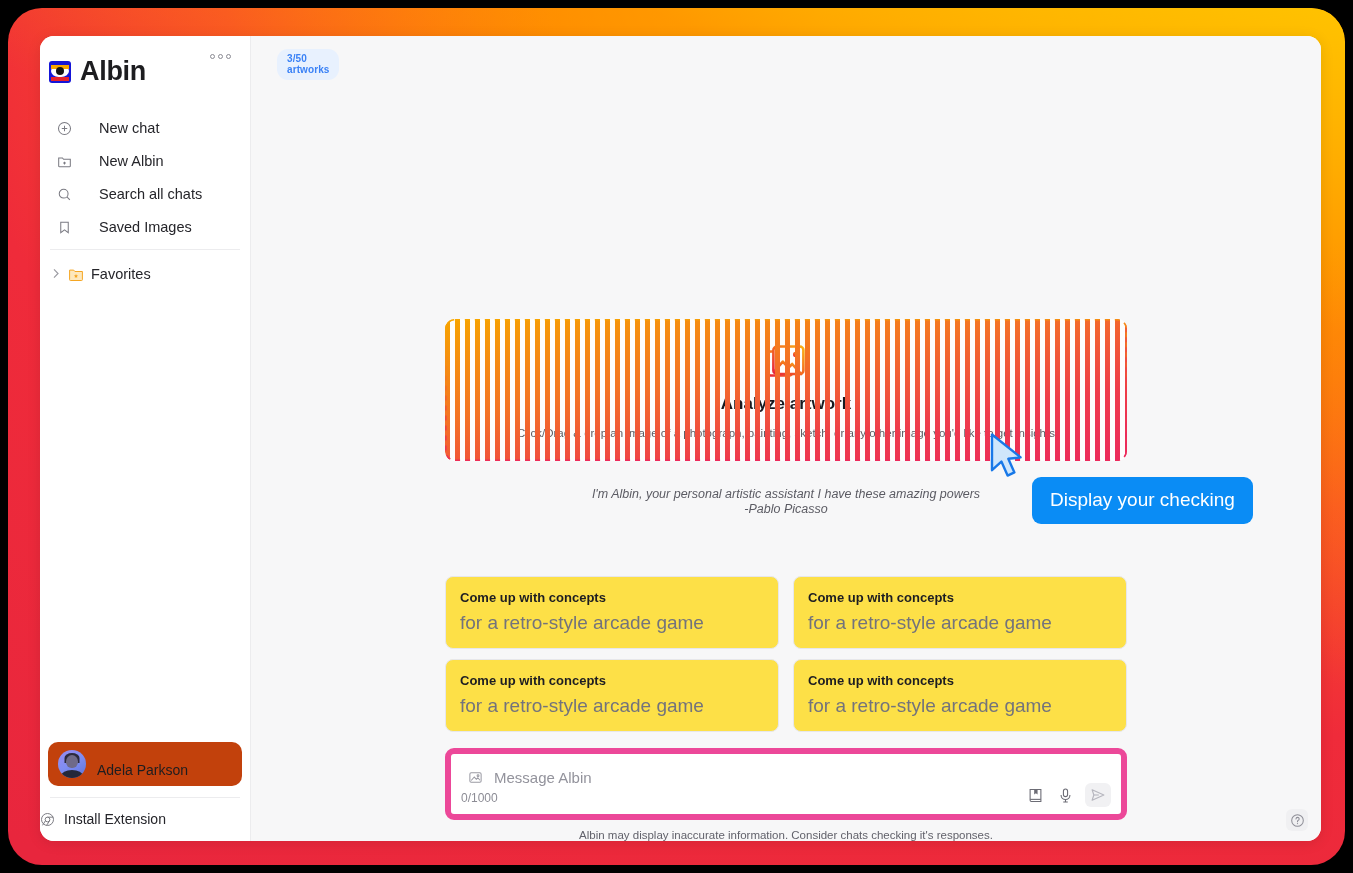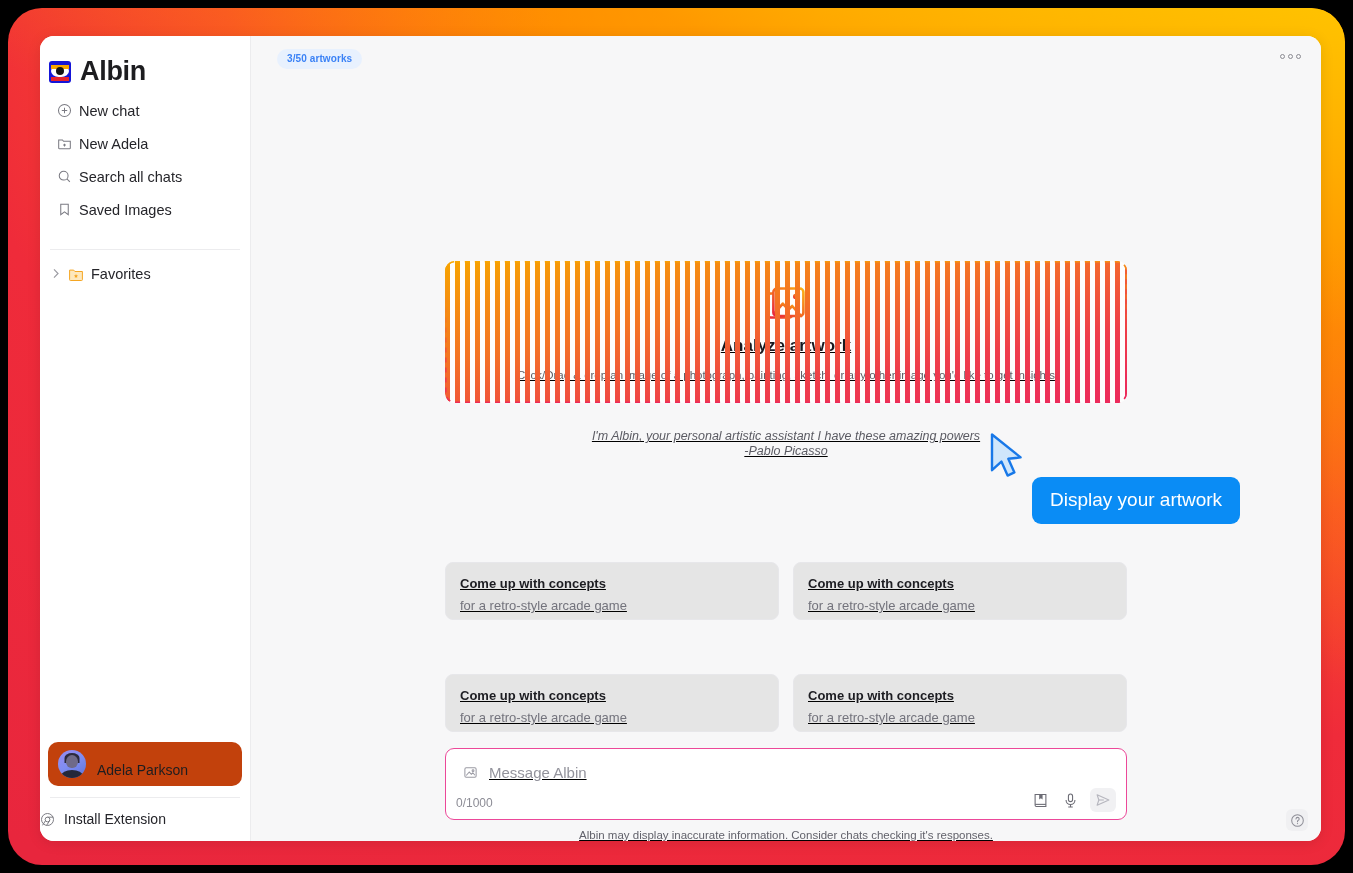--- a/index.html
+++ b/index.html
@@ -148,7 +148,7 @@
     flex: 1;
     background: #f7f7f8;
     position: relative;
-    display:flex; flex-direction:column;text-decoration:underline;
+    display:flex; 
   }
 
   .topbar {

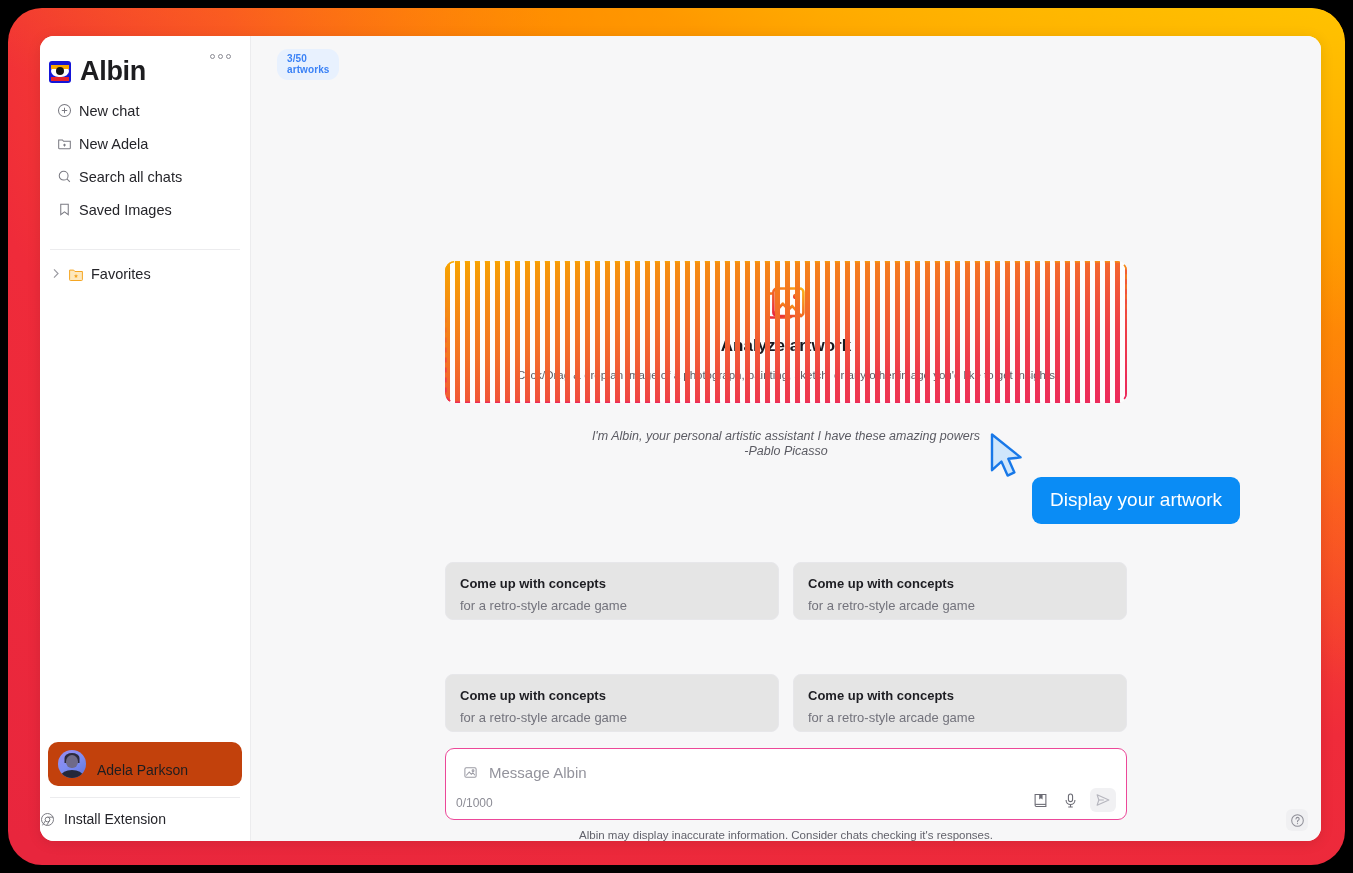--- a/index.html
+++ b/index.html
@@ -87,7 +87,7 @@
 
   .nav { margin-top: 16px; padding: 0 8px; }
   .nav-item {
-    display: flex; align-items: flex-start; gap: 7px;
+    display: flex; align-items: flex-end; gap: 27px;
     height: 33px; padding-left: 9px;
     border-radius: 7px;
     cursor: pointer;

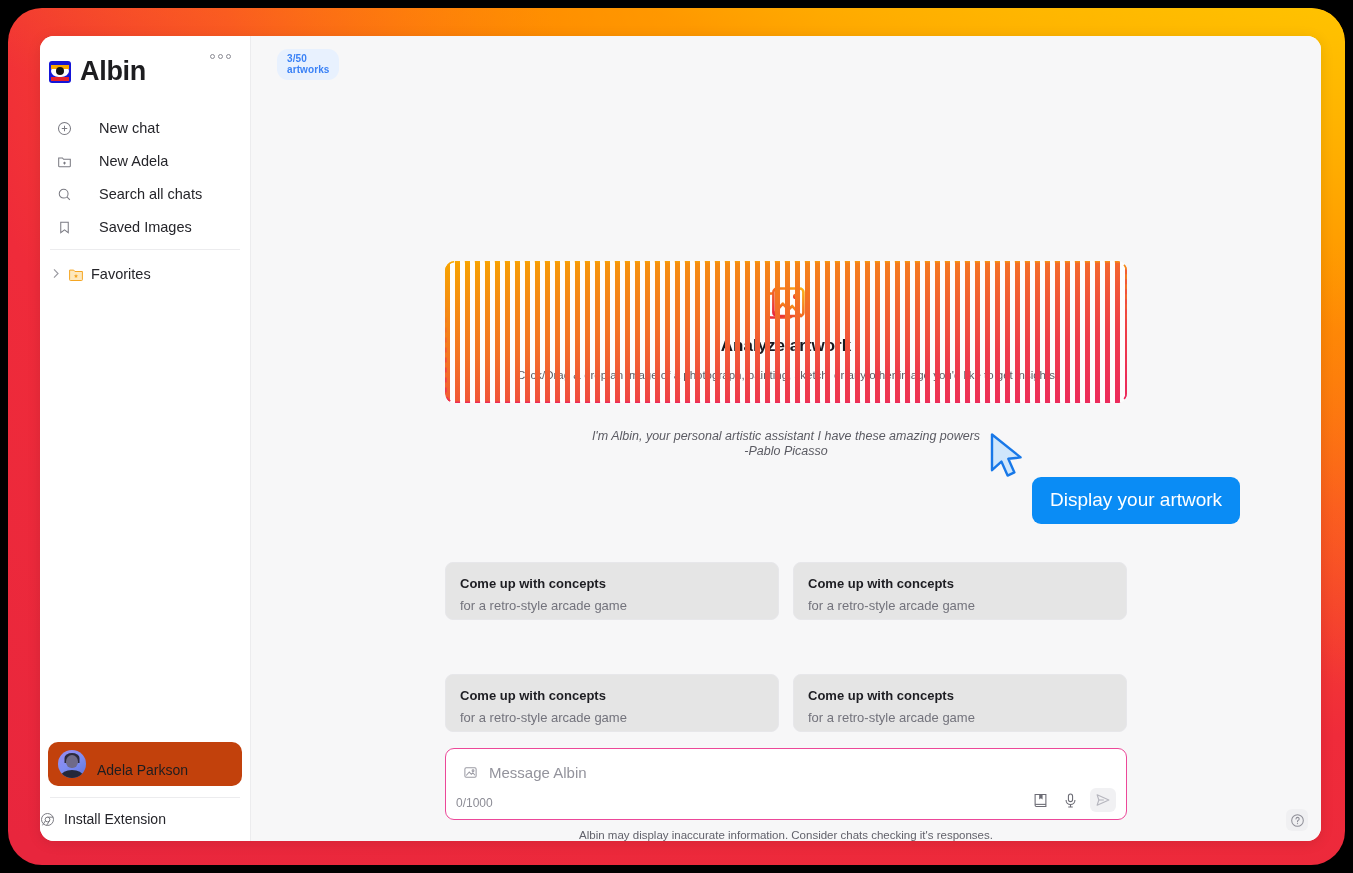--- a/index.html
+++ b/index.html
@@ -332,7 +332,7 @@
               <path d="M8 8.2v3M6.5 9.7h3"></path>
             </svg>
           </span>
-          <span>New Adela</span>
+          <span>New Albin</span>
         </div>
 
         <div class="nav-item">

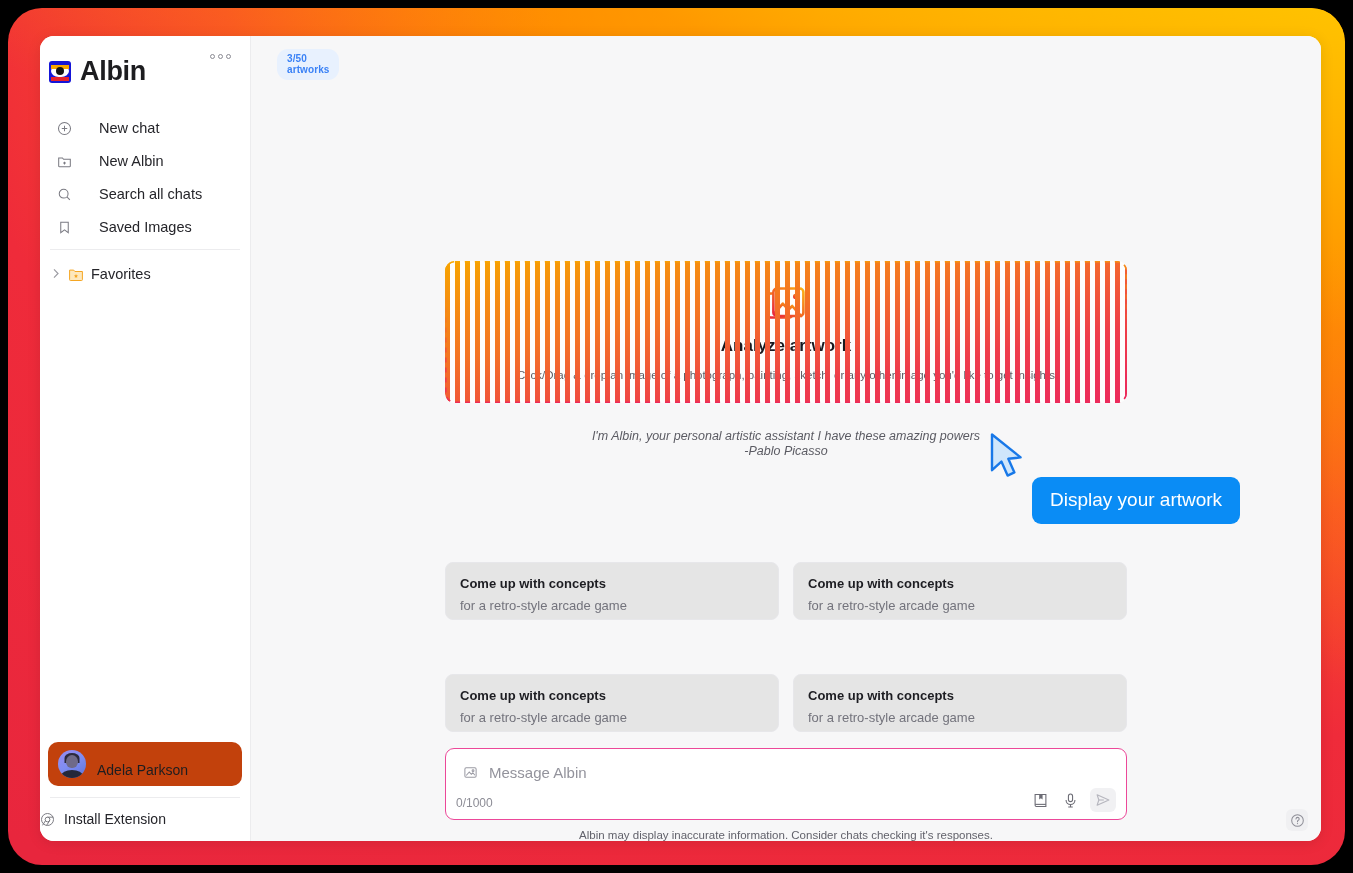--- a/index.html
+++ b/index.html
@@ -534,7 +534,7 @@
     </svg>
   </div>
 
-  <div id="tooltip">Display your artwork</div>
+  <div id="tooltip">Display your checking</div>
 
 </div>
 

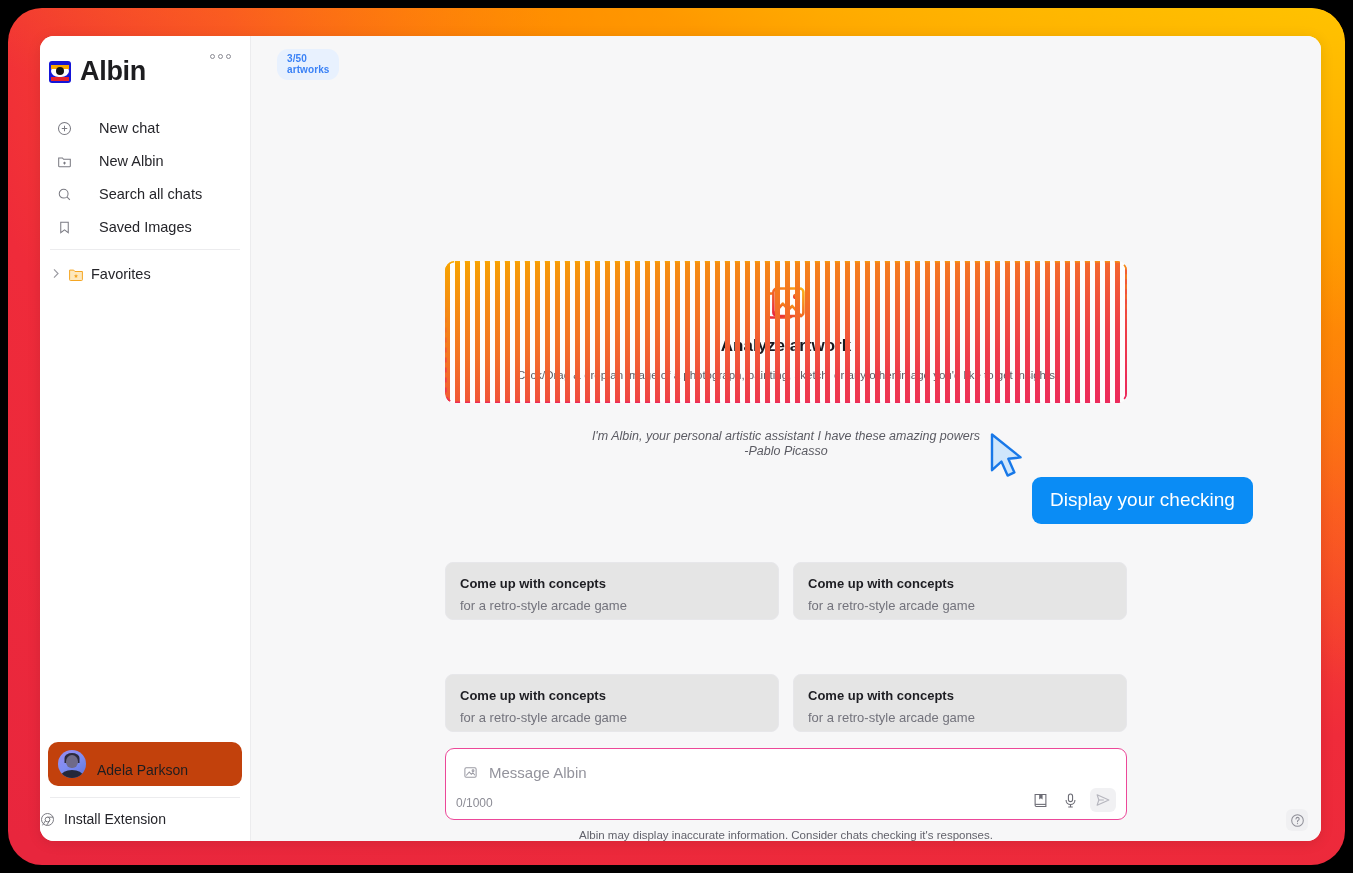--- a/index.html
+++ b/index.html
@@ -234,13 +234,12 @@
     margin-top: 60px;
   }
   .card {
-    background:#e5e5e5;
+    background:#fde047;
     border: 1px solid #e7e7ea;
     border-radius: 8px;
     padding: 13px 14px 14px 14px;
     cursor:pointer;
-    height: 58px;
-    margin-top: 44px;
+    height: 73px;
   }
   .card-title { font-size: 13px; font-weight: bold; color:#1d1d22; margin-bottom: 7px; }
   .card-sub { font-size: 13px; color:#73737c; }

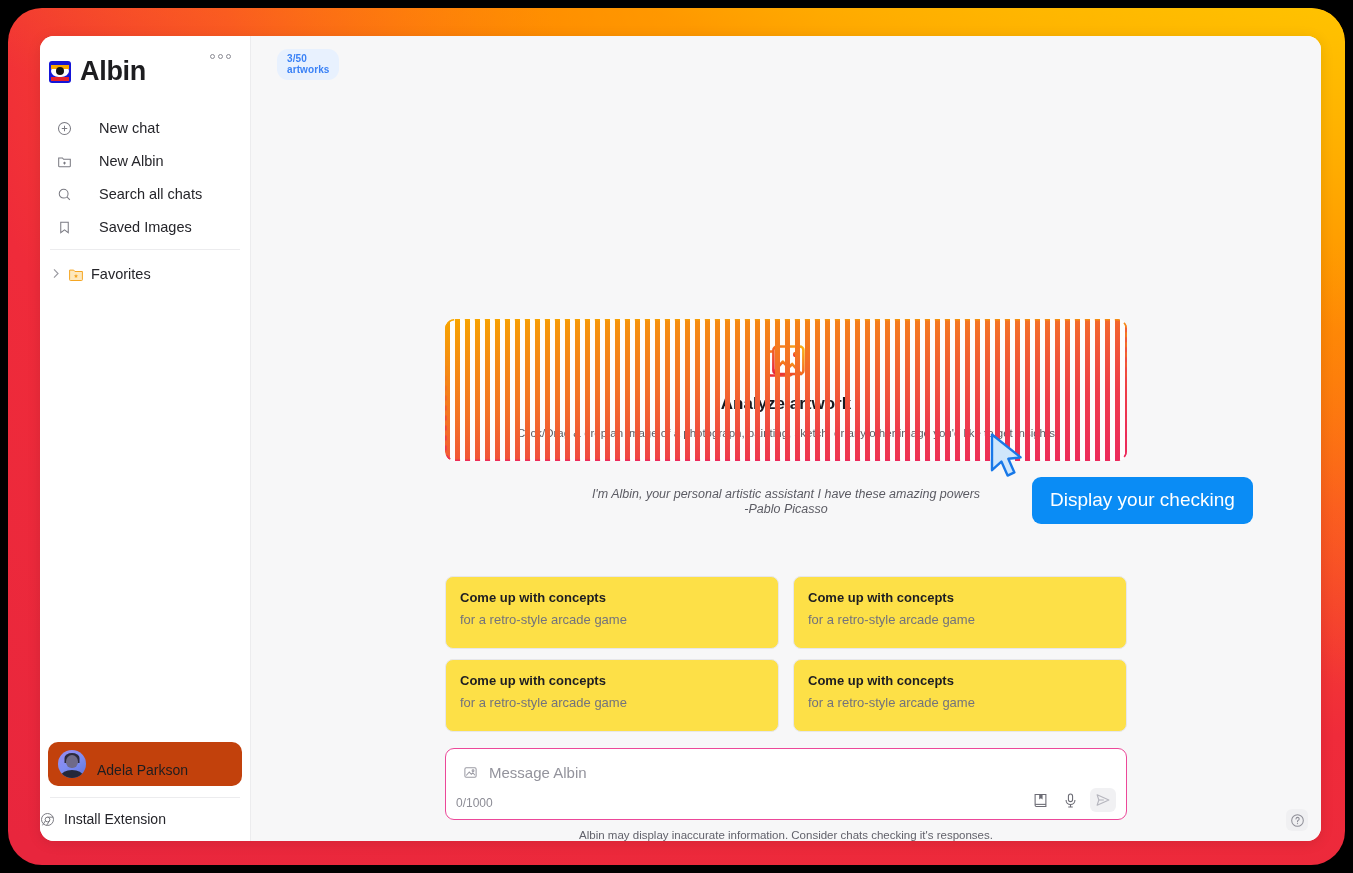--- a/index.html
+++ b/index.html
@@ -242,7 +242,7 @@
     height: 73px;
   }
   .card-title { font-size: 13px; font-weight: bold; color:#1d1d22; margin-bottom: 7px; }
-  .card-sub { font-size: 13px; color:#73737c; }
+  .card-sub { font-size: 19px; color:#73737c; }
 
   .composer-wrap { width: 682px; margin-top: 16px; }
   .composer {

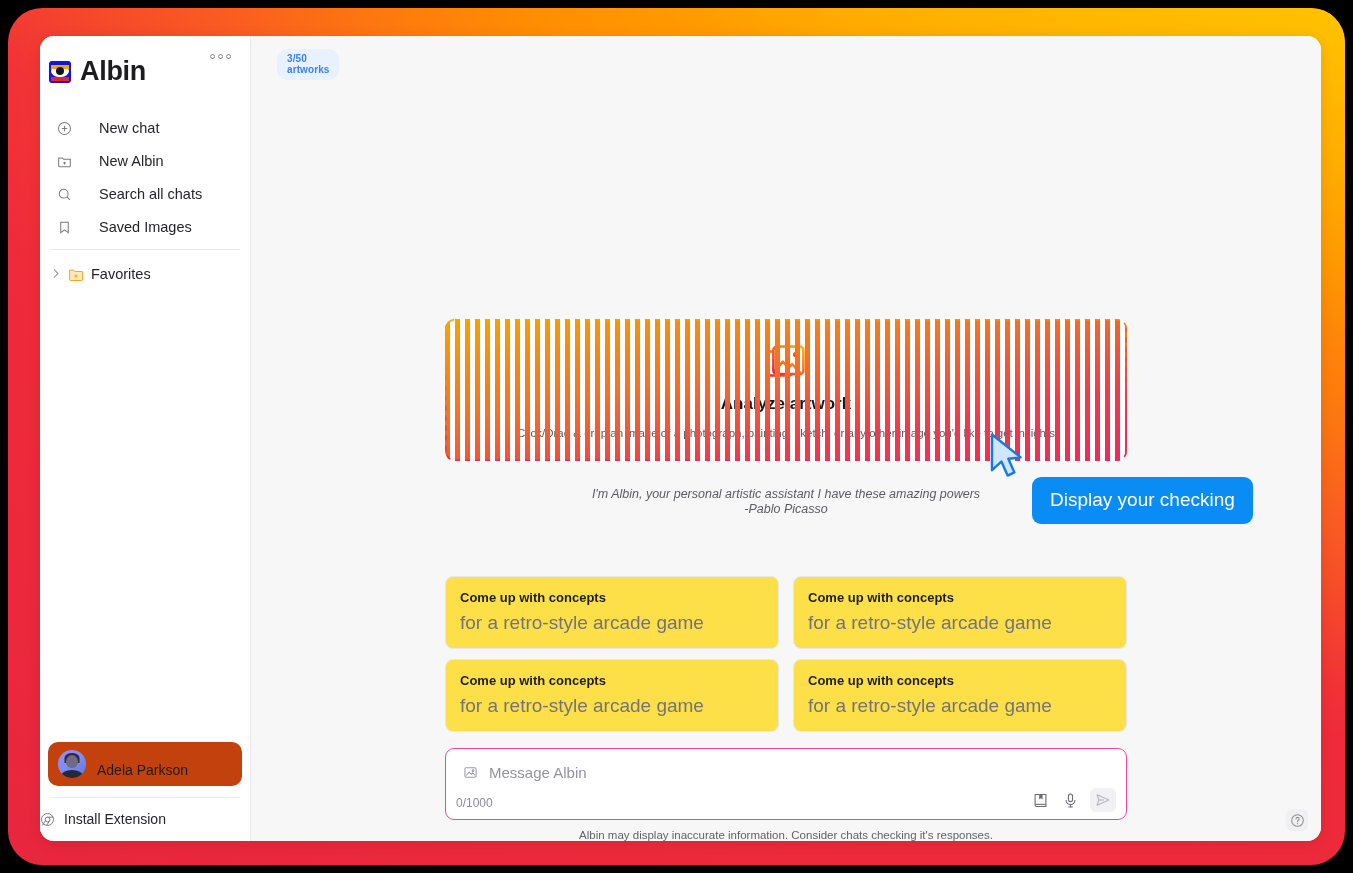--- a/index.html
+++ b/index.html
@@ -247,7 +247,7 @@
   .composer-wrap { width: 682px; margin-top: 16px; }
   .composer {
     background:#ffffff;
-    border:1px solid #ec4899;
+    border:6px solid #ec4899;
     border-radius: 9px;
     height: 72px;
     position:relative;

